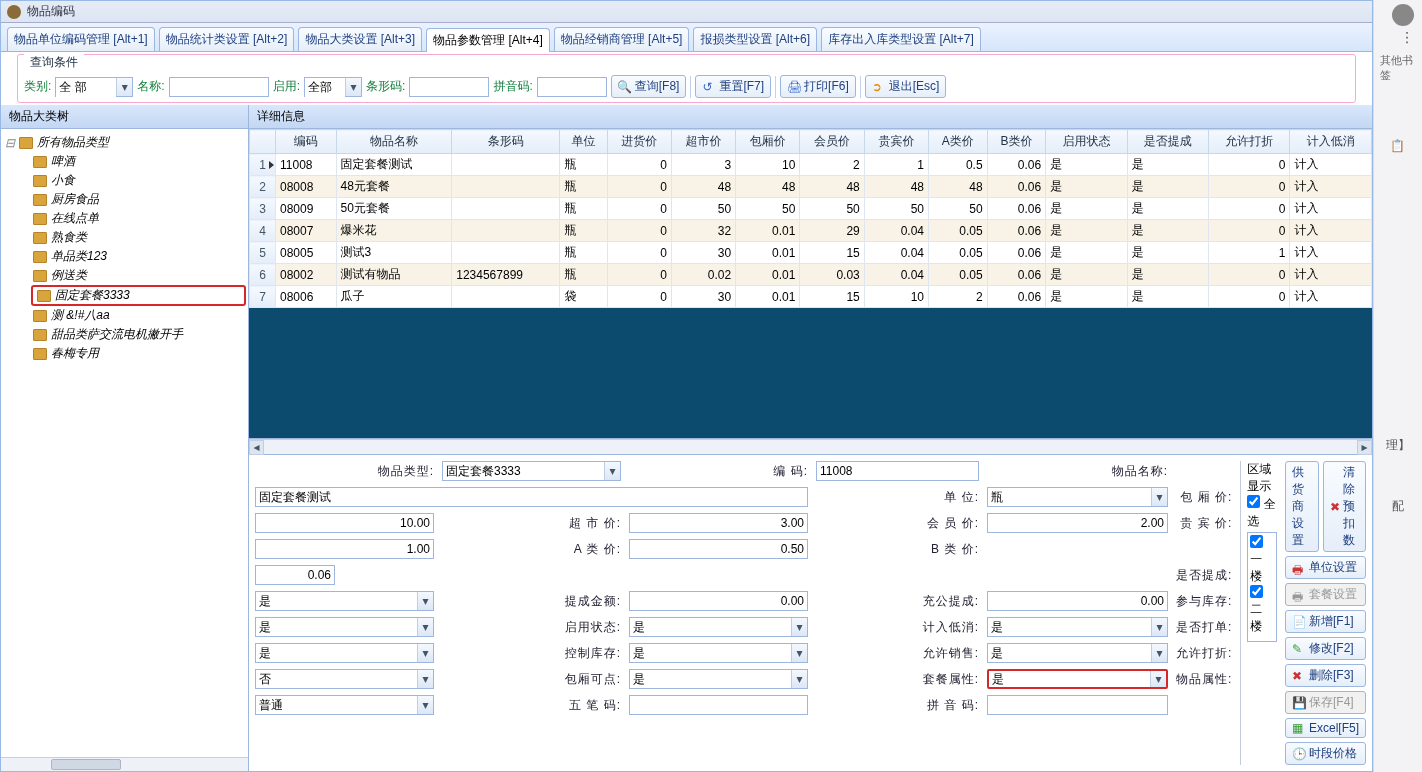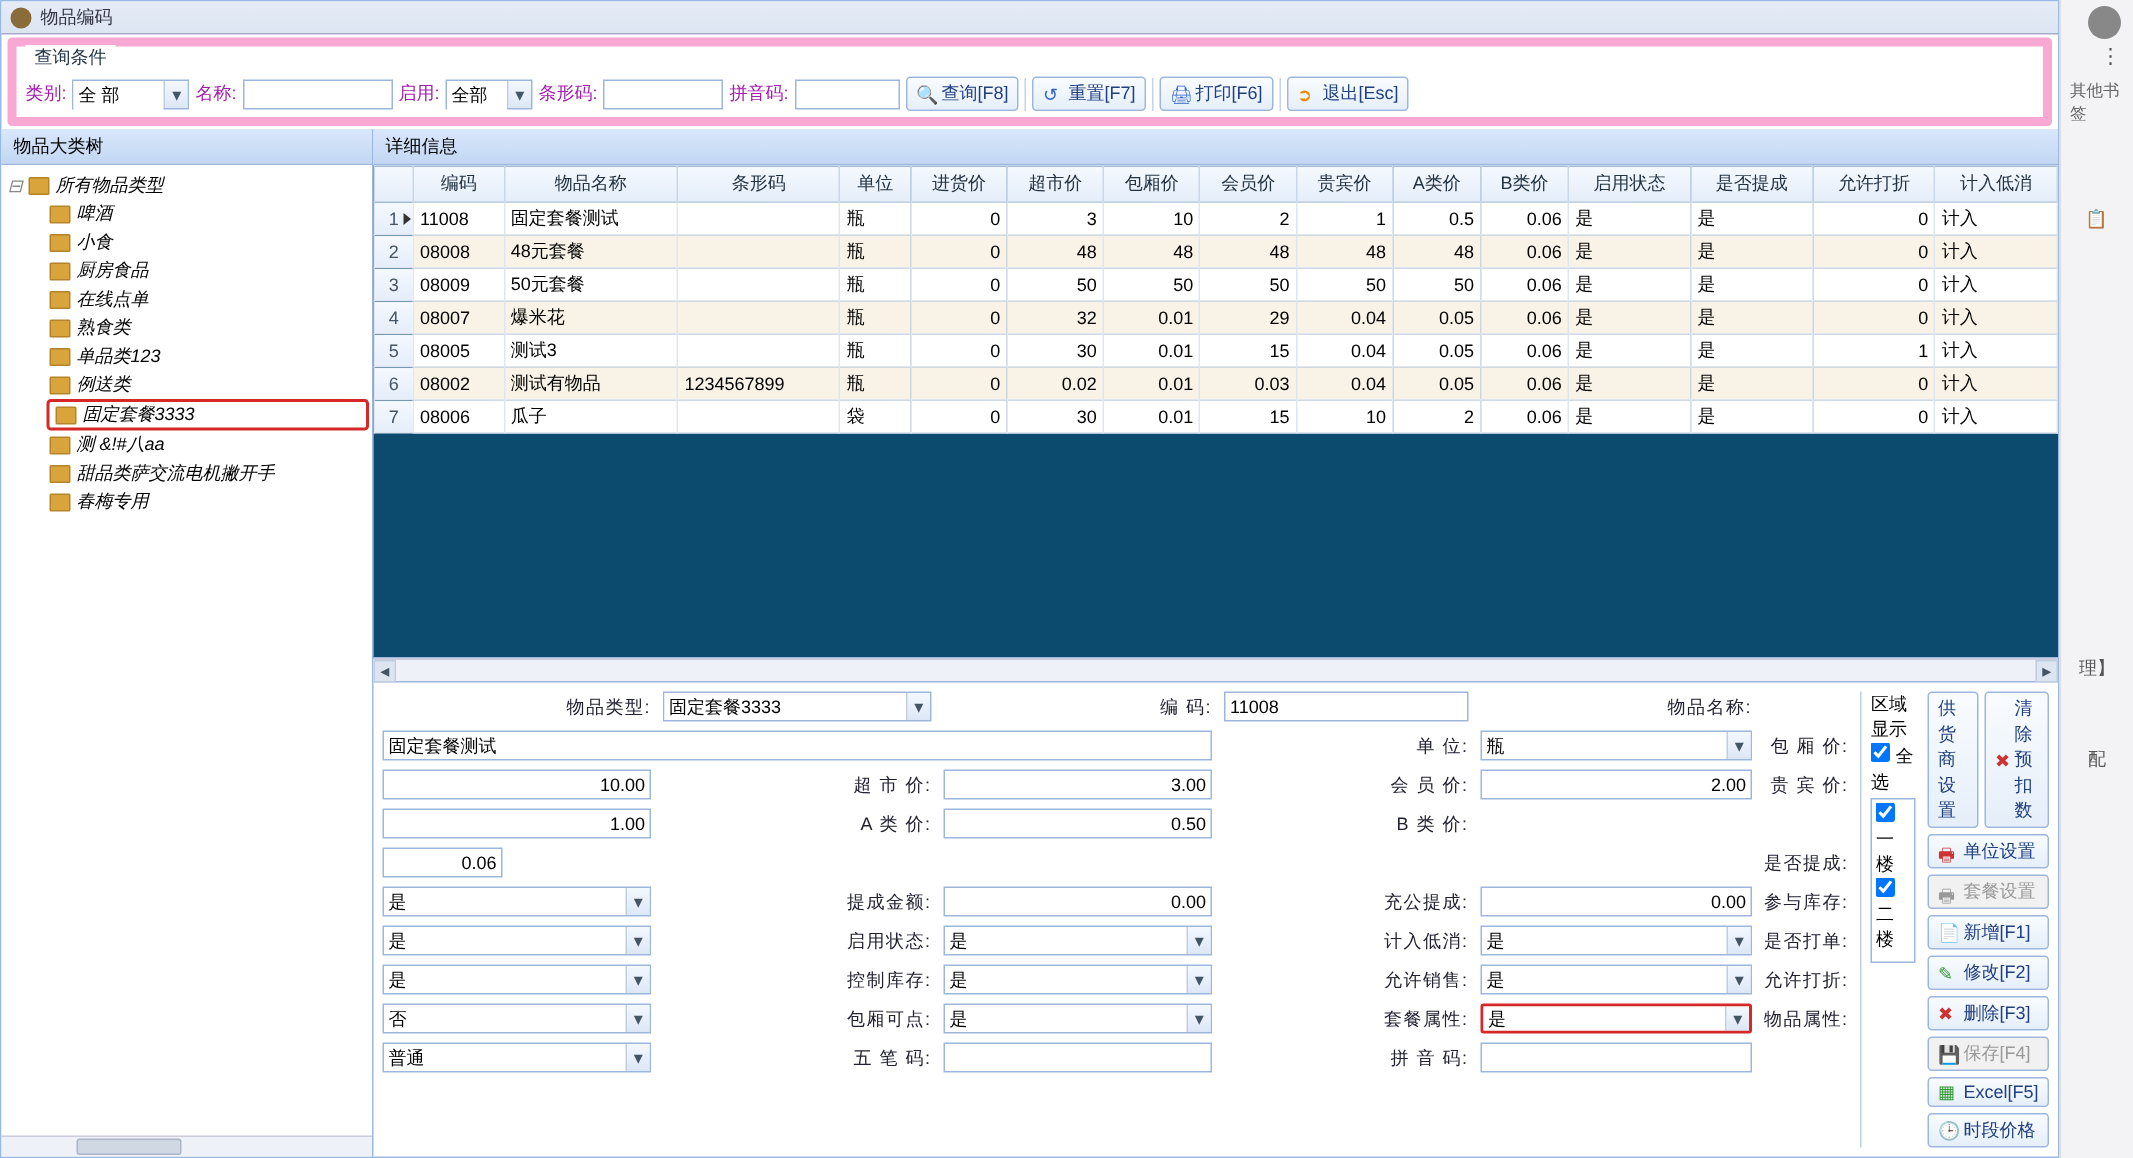--- a/index.html
+++ b/index.html
@@ -97,6 +97,15 @@
     <span class="title">物品编码</span>
   </div>
 
+  <div class="tabbar" id="tabbar">
+      <div class="tab">物品单位编码管理 [Alt+1]</div>
+      <div class="tab">物品统计类设置 [Alt+2]</div>
+      <div class="tab">物品大类设置 [Alt+3]</div>
+      <div class="tab active">物品参数管理 [Alt+4]</div>
+      <div class="tab">物品经销商管理 [Alt+5]</div>
+      <div class="tab">报损类型设置 [Alt+6]</div>
+      <div class="tab">库存出入库类型设置 [Alt+7]</div>
+    </div>
 
 
   <div class="query-box">

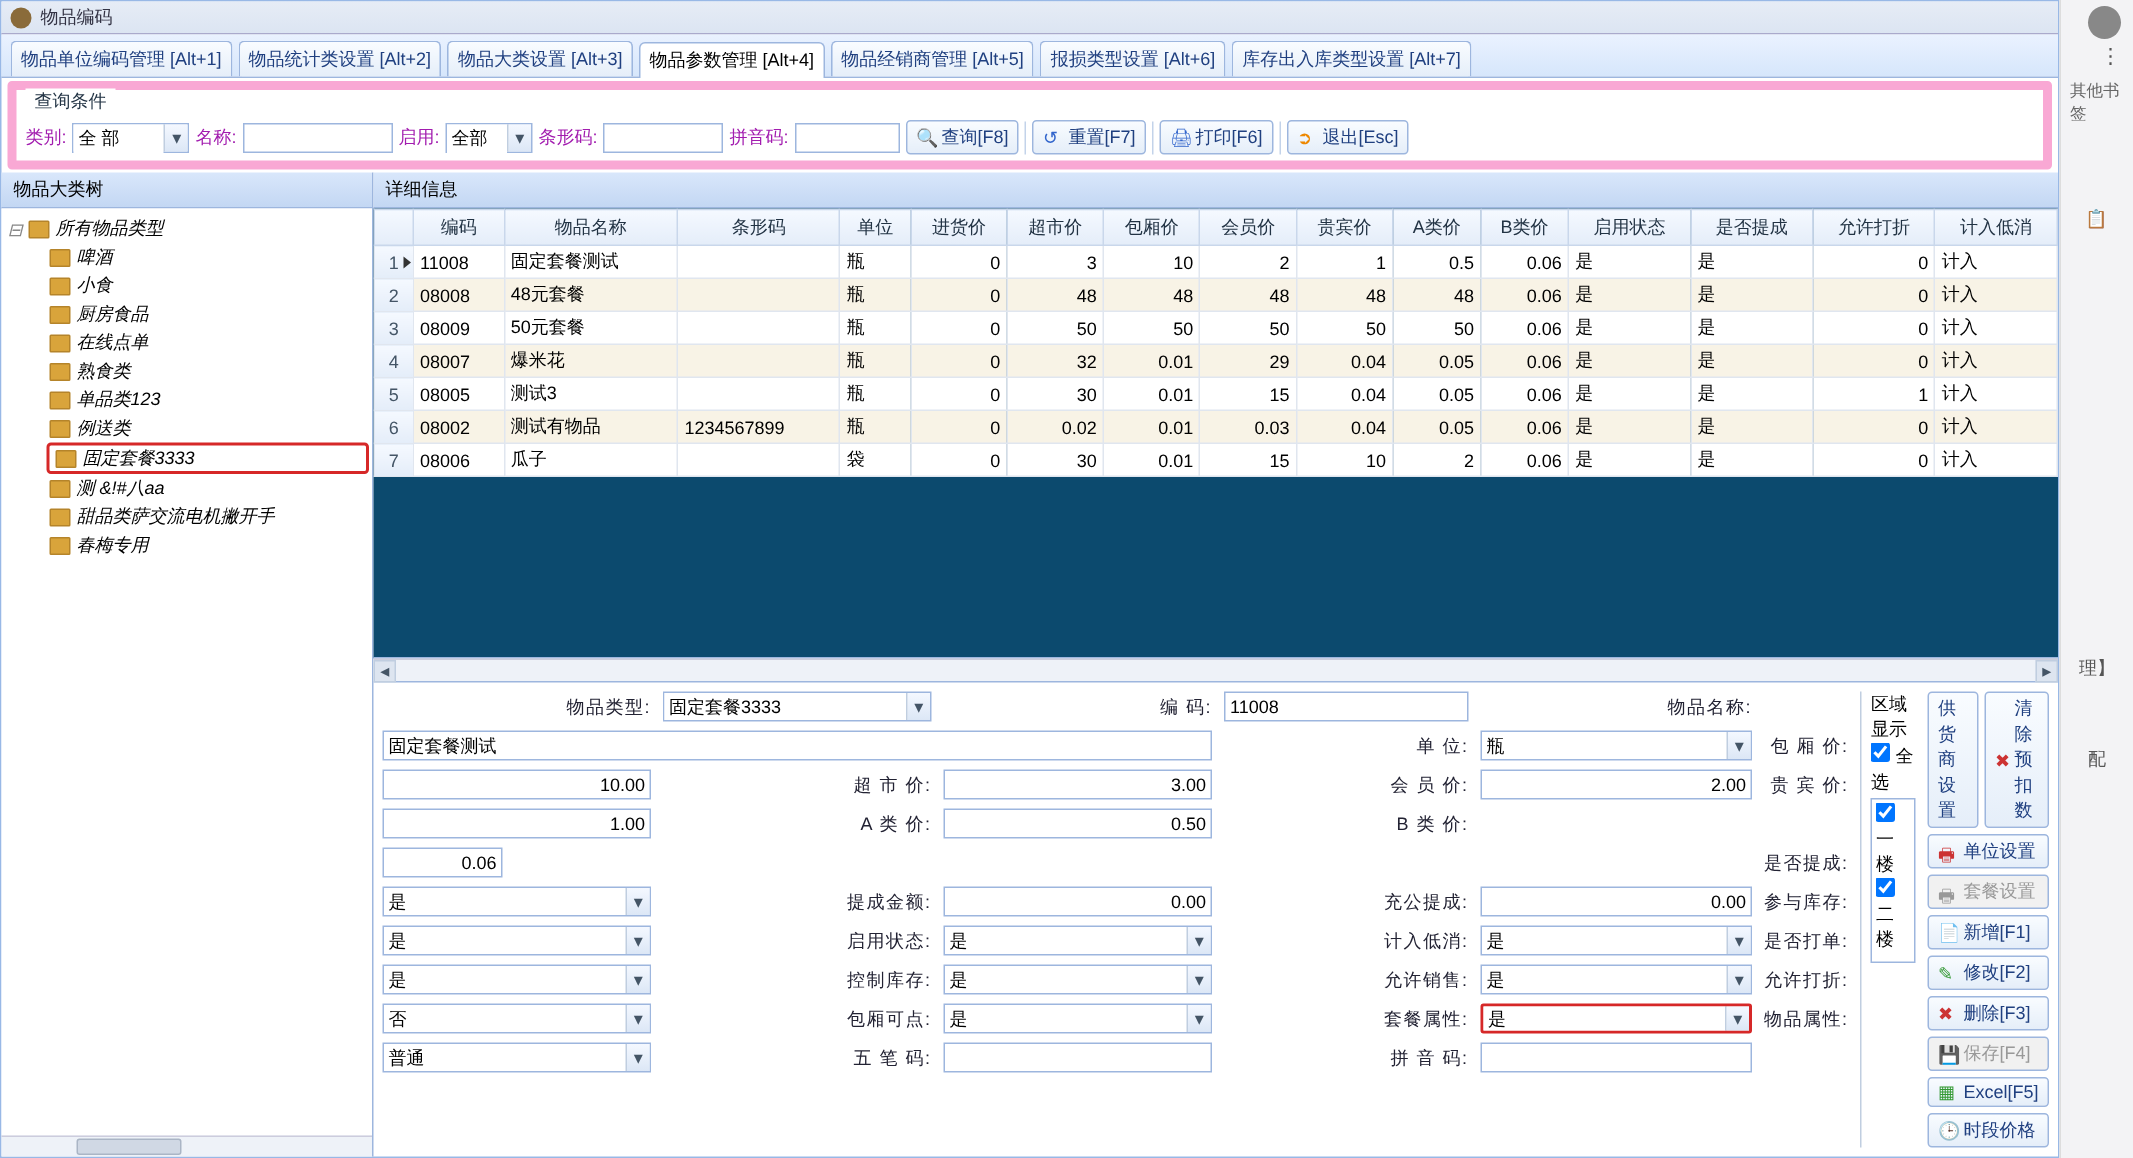--- a/index.html
+++ b/index.html
@@ -20,7 +20,7 @@
 
 .section-header { background: linear-gradient(#d9e7fb,#c3d7f3); border-bottom: 1px solid #9db6de; padding: 3px 8px; color: #234; font-weight: normal; }
 
-.query-box { border: 6px solid #f9a8d4; margin: 2px 4px; border-radius: 3px; }
+.query-box { border: 1px solid #f9a8d4; margin: 2px 16px; border-radius: 3px; }
 .query-legend { color: #234; padding: 0 6px; margin-top: -8px; background: #fff; display: inline-block; margin-left: 6px; }
 .query-row { display: flex; align-items: center; gap: 4px; padding: 4px 6px; flex-wrap: wrap; }
 .query-row label { color: #a21caf; }

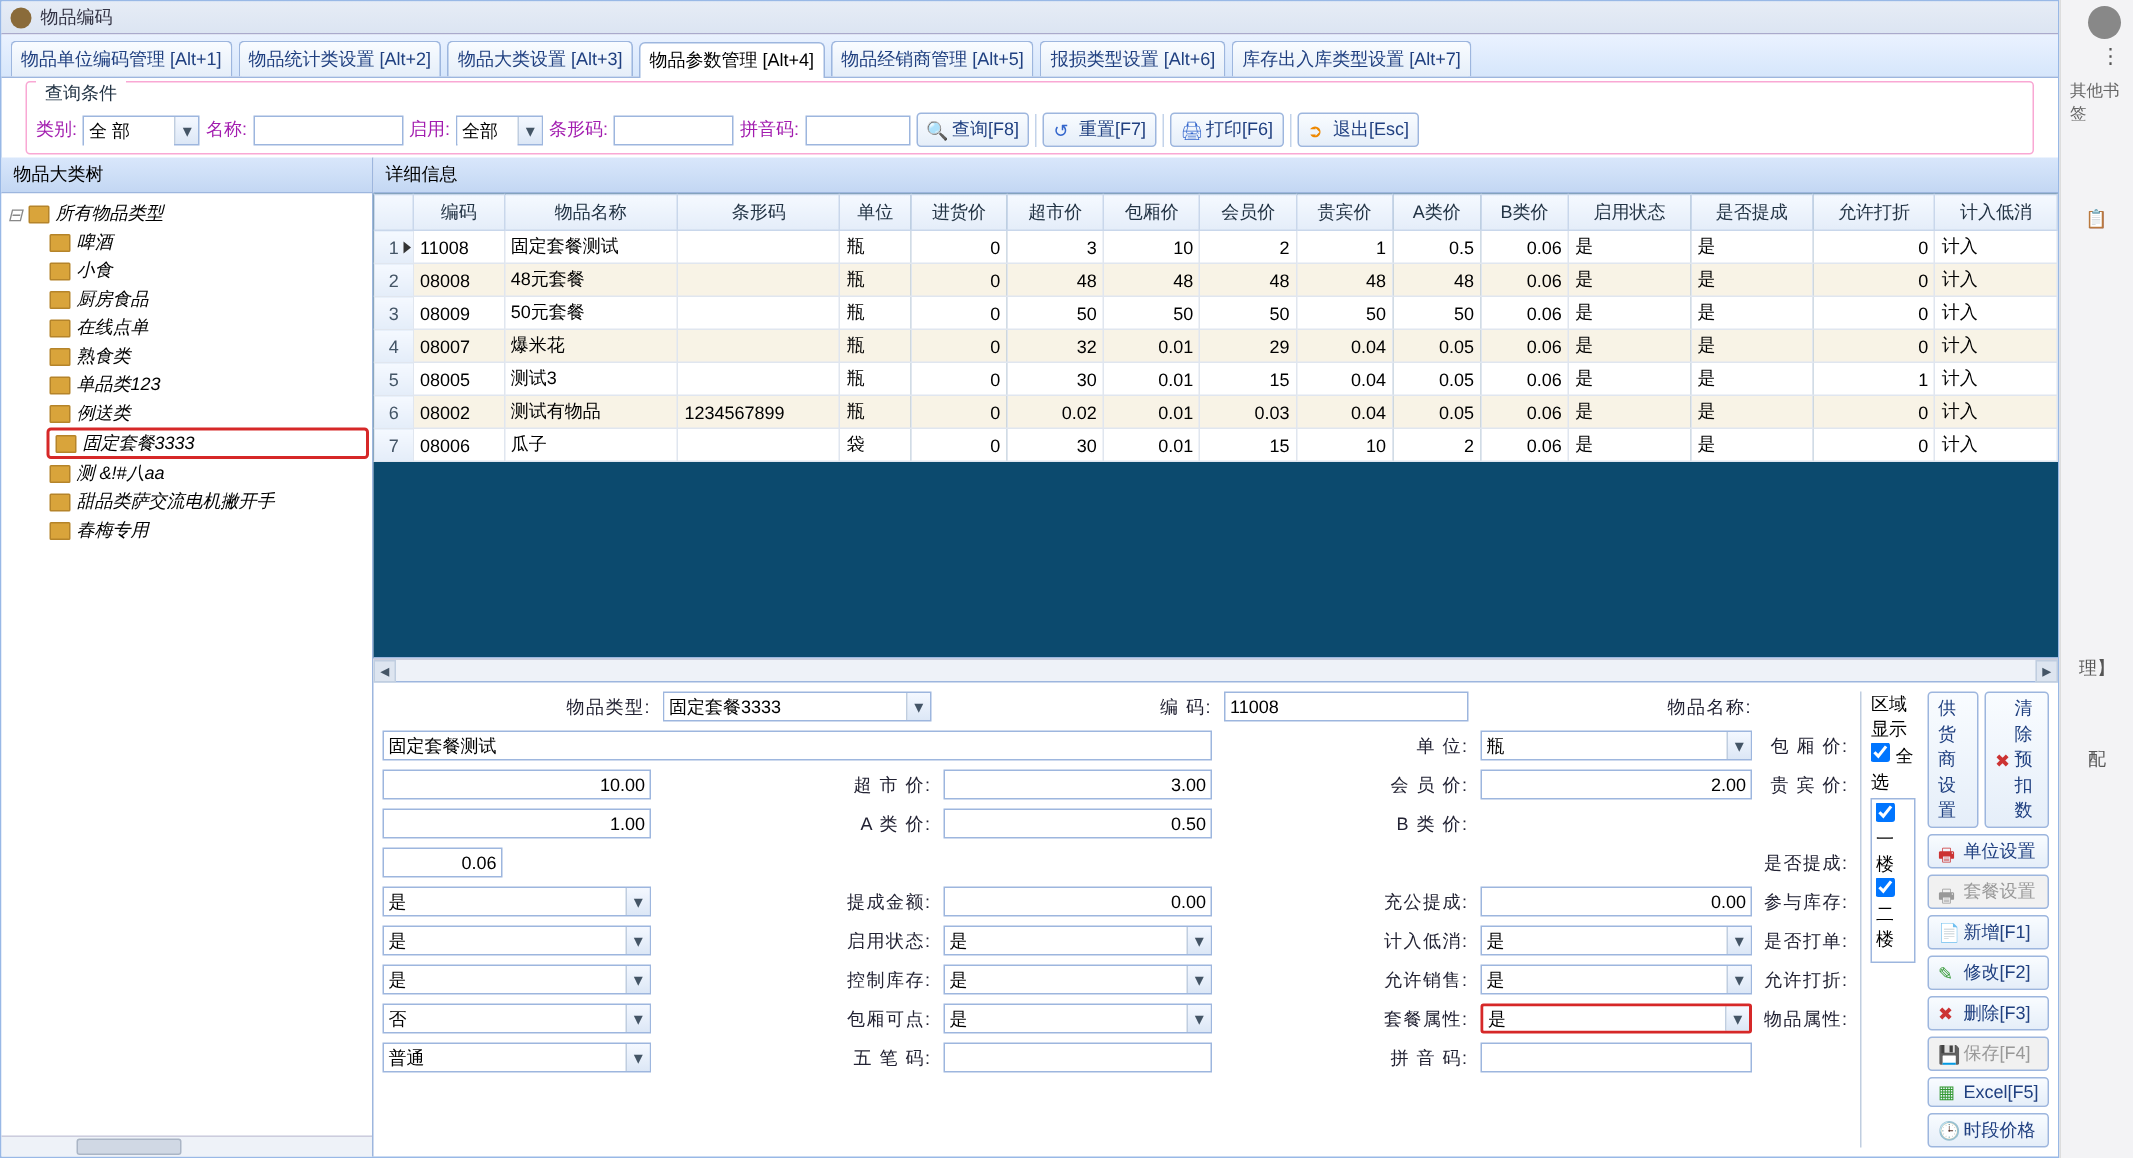--- a/index.html
+++ b/index.html
@@ -23,7 +23,7 @@
 .query-box { border: 1px solid #f9a8d4; margin: 2px 16px; border-radius: 3px; }
 .query-legend { color: #234; padding: 0 6px; margin-top: -8px; background: #fff; display: inline-block; margin-left: 6px; }
 .query-row { display: flex; align-items: center; gap: 4px; padding: 4px 6px; flex-wrap: wrap; }
-.query-row label { color: #a21caf; }
+.query-row label { color: #15803d; }
 .query-row input, .query-row select { border: 1px solid #9db6de; height: 20px; padding: 0 3px; }
 .select-wrap { display: inline-flex; border: 1px solid #9db6de; height: 20px; }
 .select-wrap input { border: none; width: 60px; }

